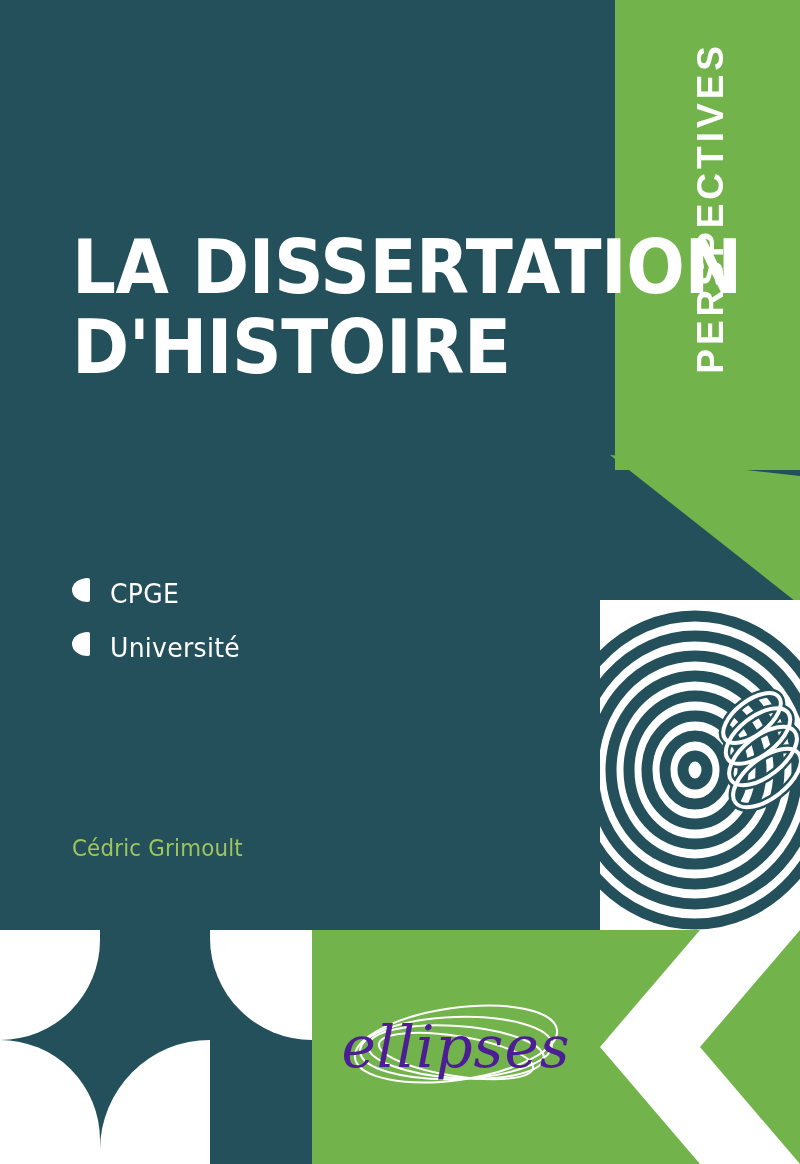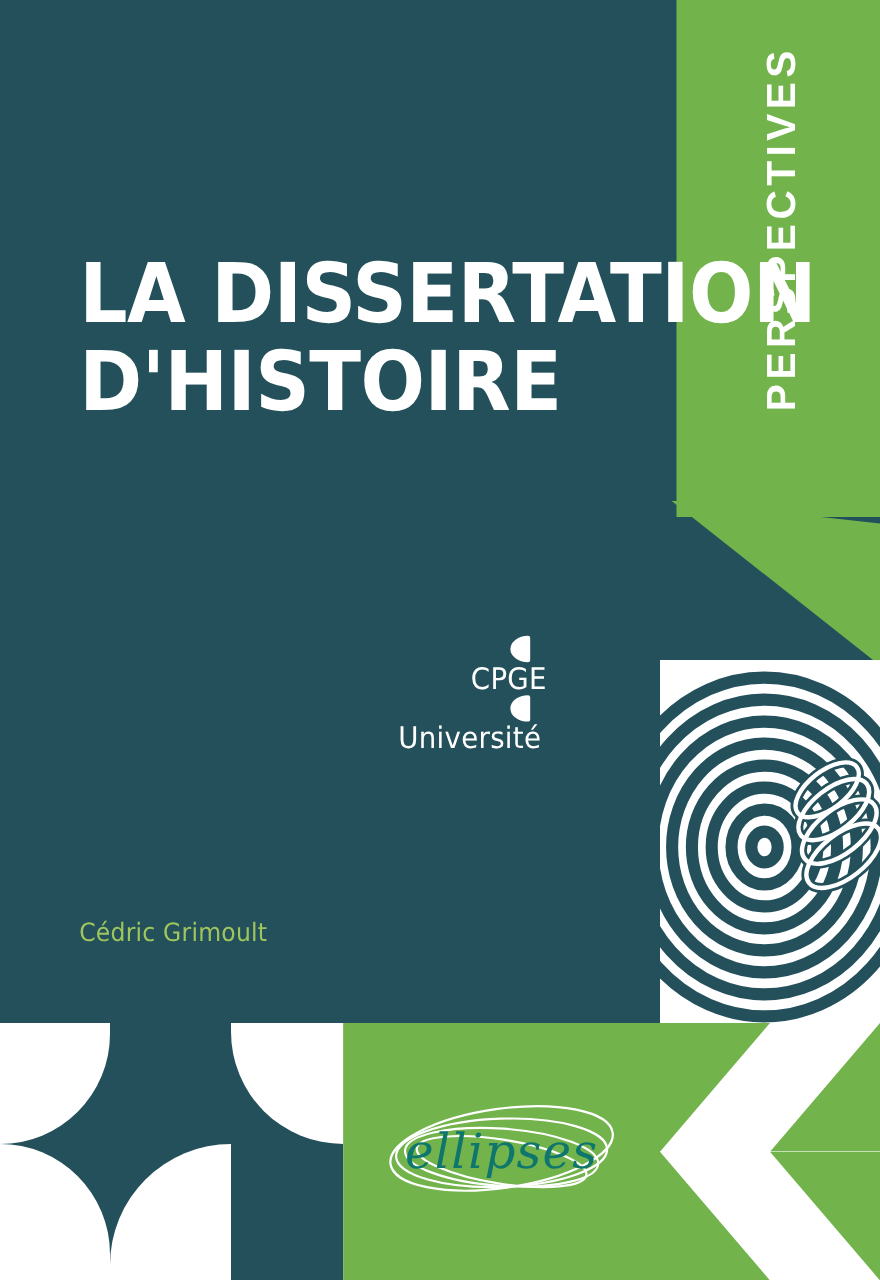--- a/index.html
+++ b/index.html
@@ -205,10 +205,9 @@
   }
   .bullet-row {
     display: flex;
-    align-items: flex-end;
+    align-items: flex-start;
     margin-bottom: 16px;
     height: 38px;
-    flex-direction: column;
   }
   .bullet-mark {
     width: 18px;

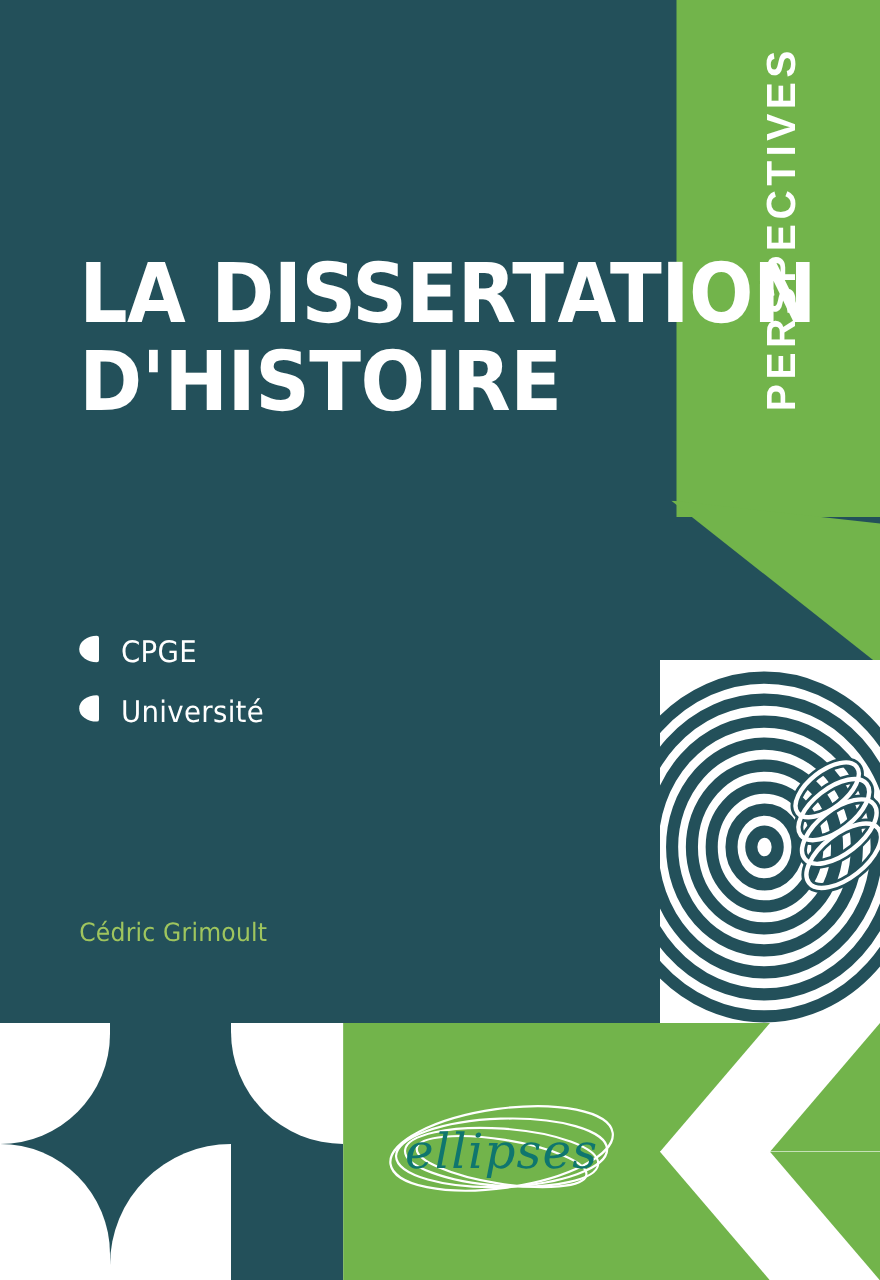--- a/index.html
+++ b/index.html
@@ -255,10 +255,10 @@
   }
   .logo-text {
     position: absolute;
-    color: #0f766e;
+    color: #4c1d95;
     font-family: "DejaVu Serif", serif;
     font-style: italic;
-    font-size: 44px;
+    font-size: 58px;
     letter-spacing: 1px;
     z-index: 3;
   }

